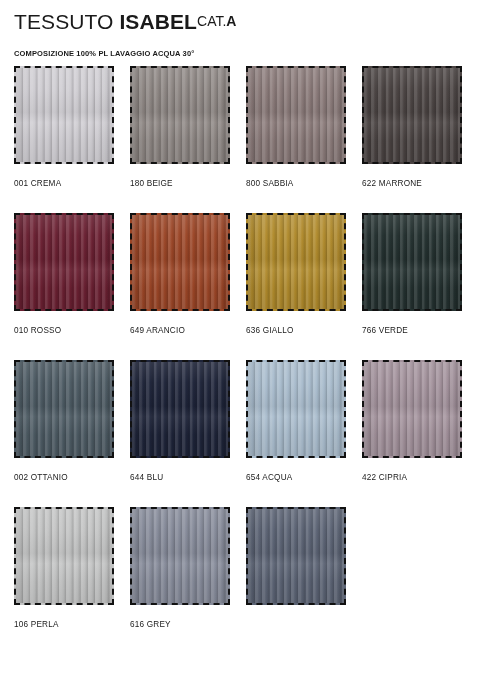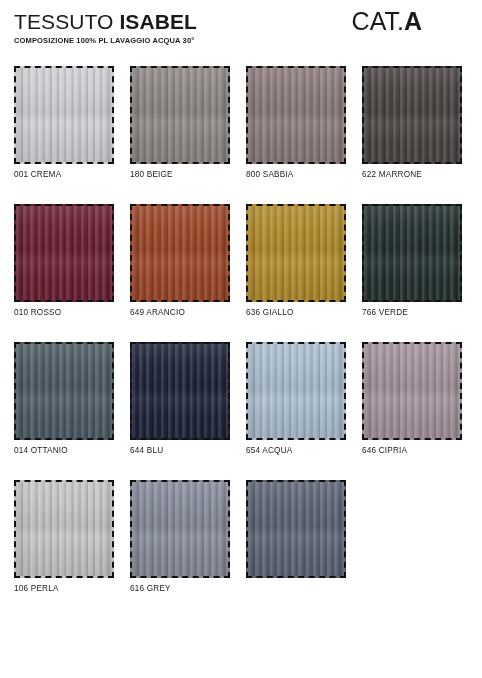--- a/index.html
+++ b/index.html
@@ -31,7 +31,6 @@
   .header-row {
     display: flex;
     align-items: flex-start;
-    justify-content: space-between;
   }
 
   .brand-title {

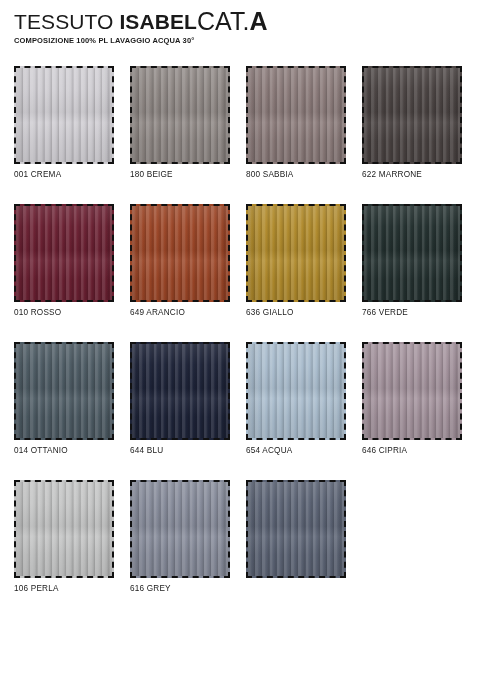--- a/index.html
+++ b/index.html
@@ -44,7 +44,7 @@
   .brand-title .strong { font-weight: 700; }
 
   .cat-title {
-    font-size: 25px;
+    font-size: 14px;
     line-height: 23px;
     font-weight: 400;
     color: #1a1a1a;

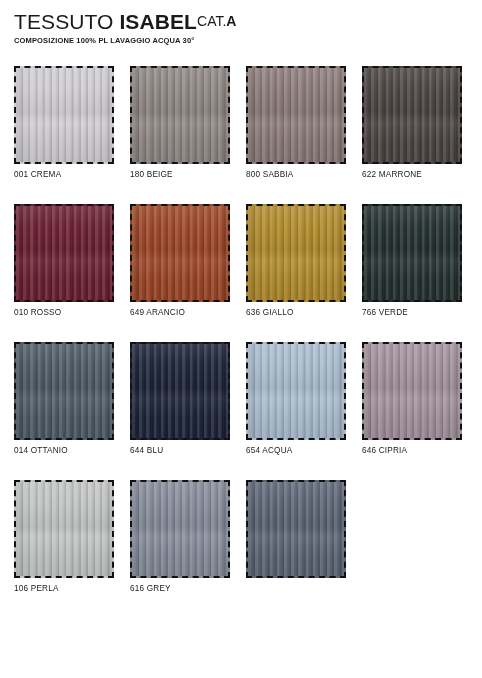--- a/index.html
+++ b/index.html
@@ -54,7 +54,7 @@
   .cat-title .strong { font-weight: 700; }
 
   .composition {
-    margin-top: 3px;
+    margin-top: 16px;
     font-size: 7.5px;
     line-height: 10px;
     font-weight: 700;

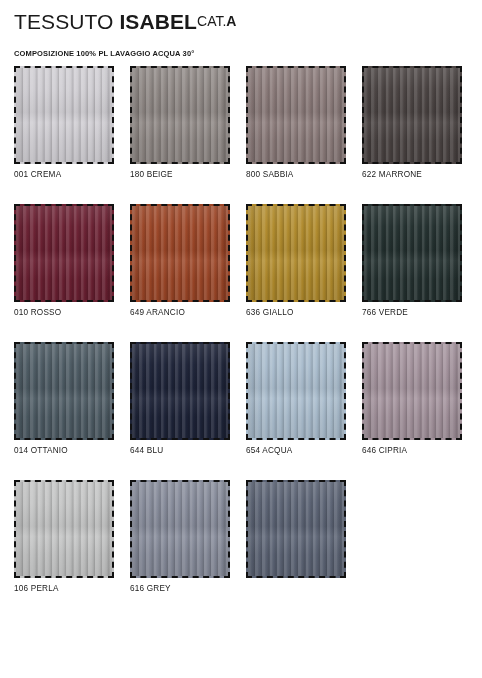--- a/index.html
+++ b/index.html
@@ -124,7 +124,7 @@
   }
 
   .swatch-label {
-    margin-top: 5px;
+    margin-top: 14px;
     font-size: 8.2px;
     line-height: 11px;
     font-weight: 400;

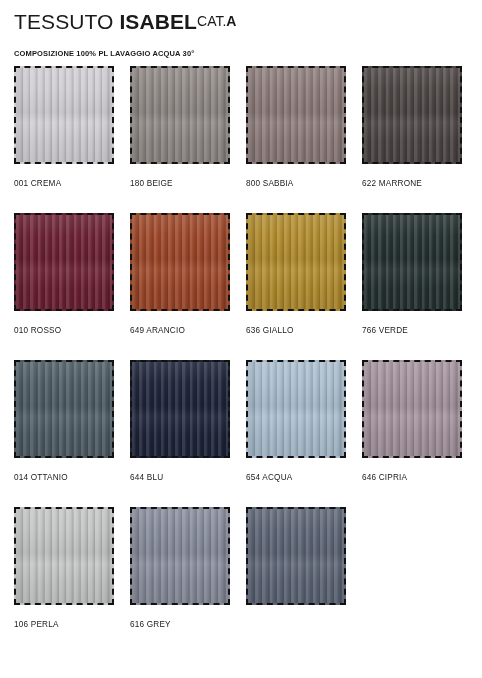--- a/index.html
+++ b/index.html
@@ -209,7 +209,7 @@
           <div class="rib"></div>
           <div class="shade"></div>
         </div>
-        <div class="swatch-label">014 OTTANIO</div>
+        <div class="swatch-label">002 OTTANIO</div>
       </div>
       <div class="swatch-cell">
         <div class="swatch" style="background: rgb(29, 35, 56);">

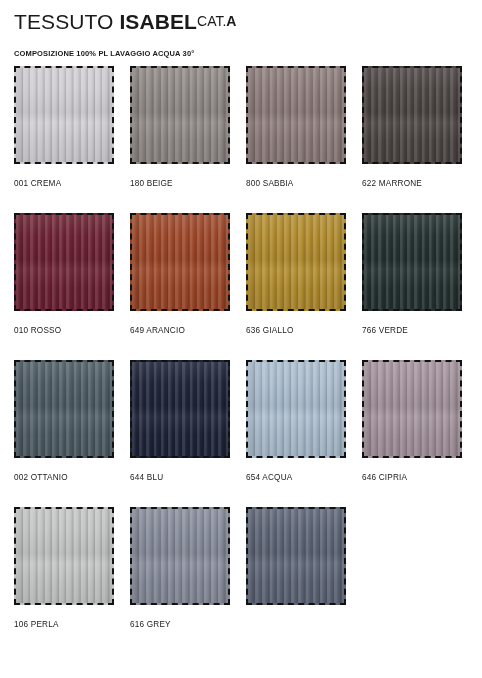--- a/index.html
+++ b/index.html
@@ -230,7 +230,7 @@
           <div class="rib"></div>
           <div class="shade"></div>
         </div>
-        <div class="swatch-label">646 CIPRIA</div>
+        <div class="swatch-label">422 CIPRIA</div>
       </div>
       <div class="swatch-cell">
         <div class="swatch" style="background: rgb(194, 195, 195);">

